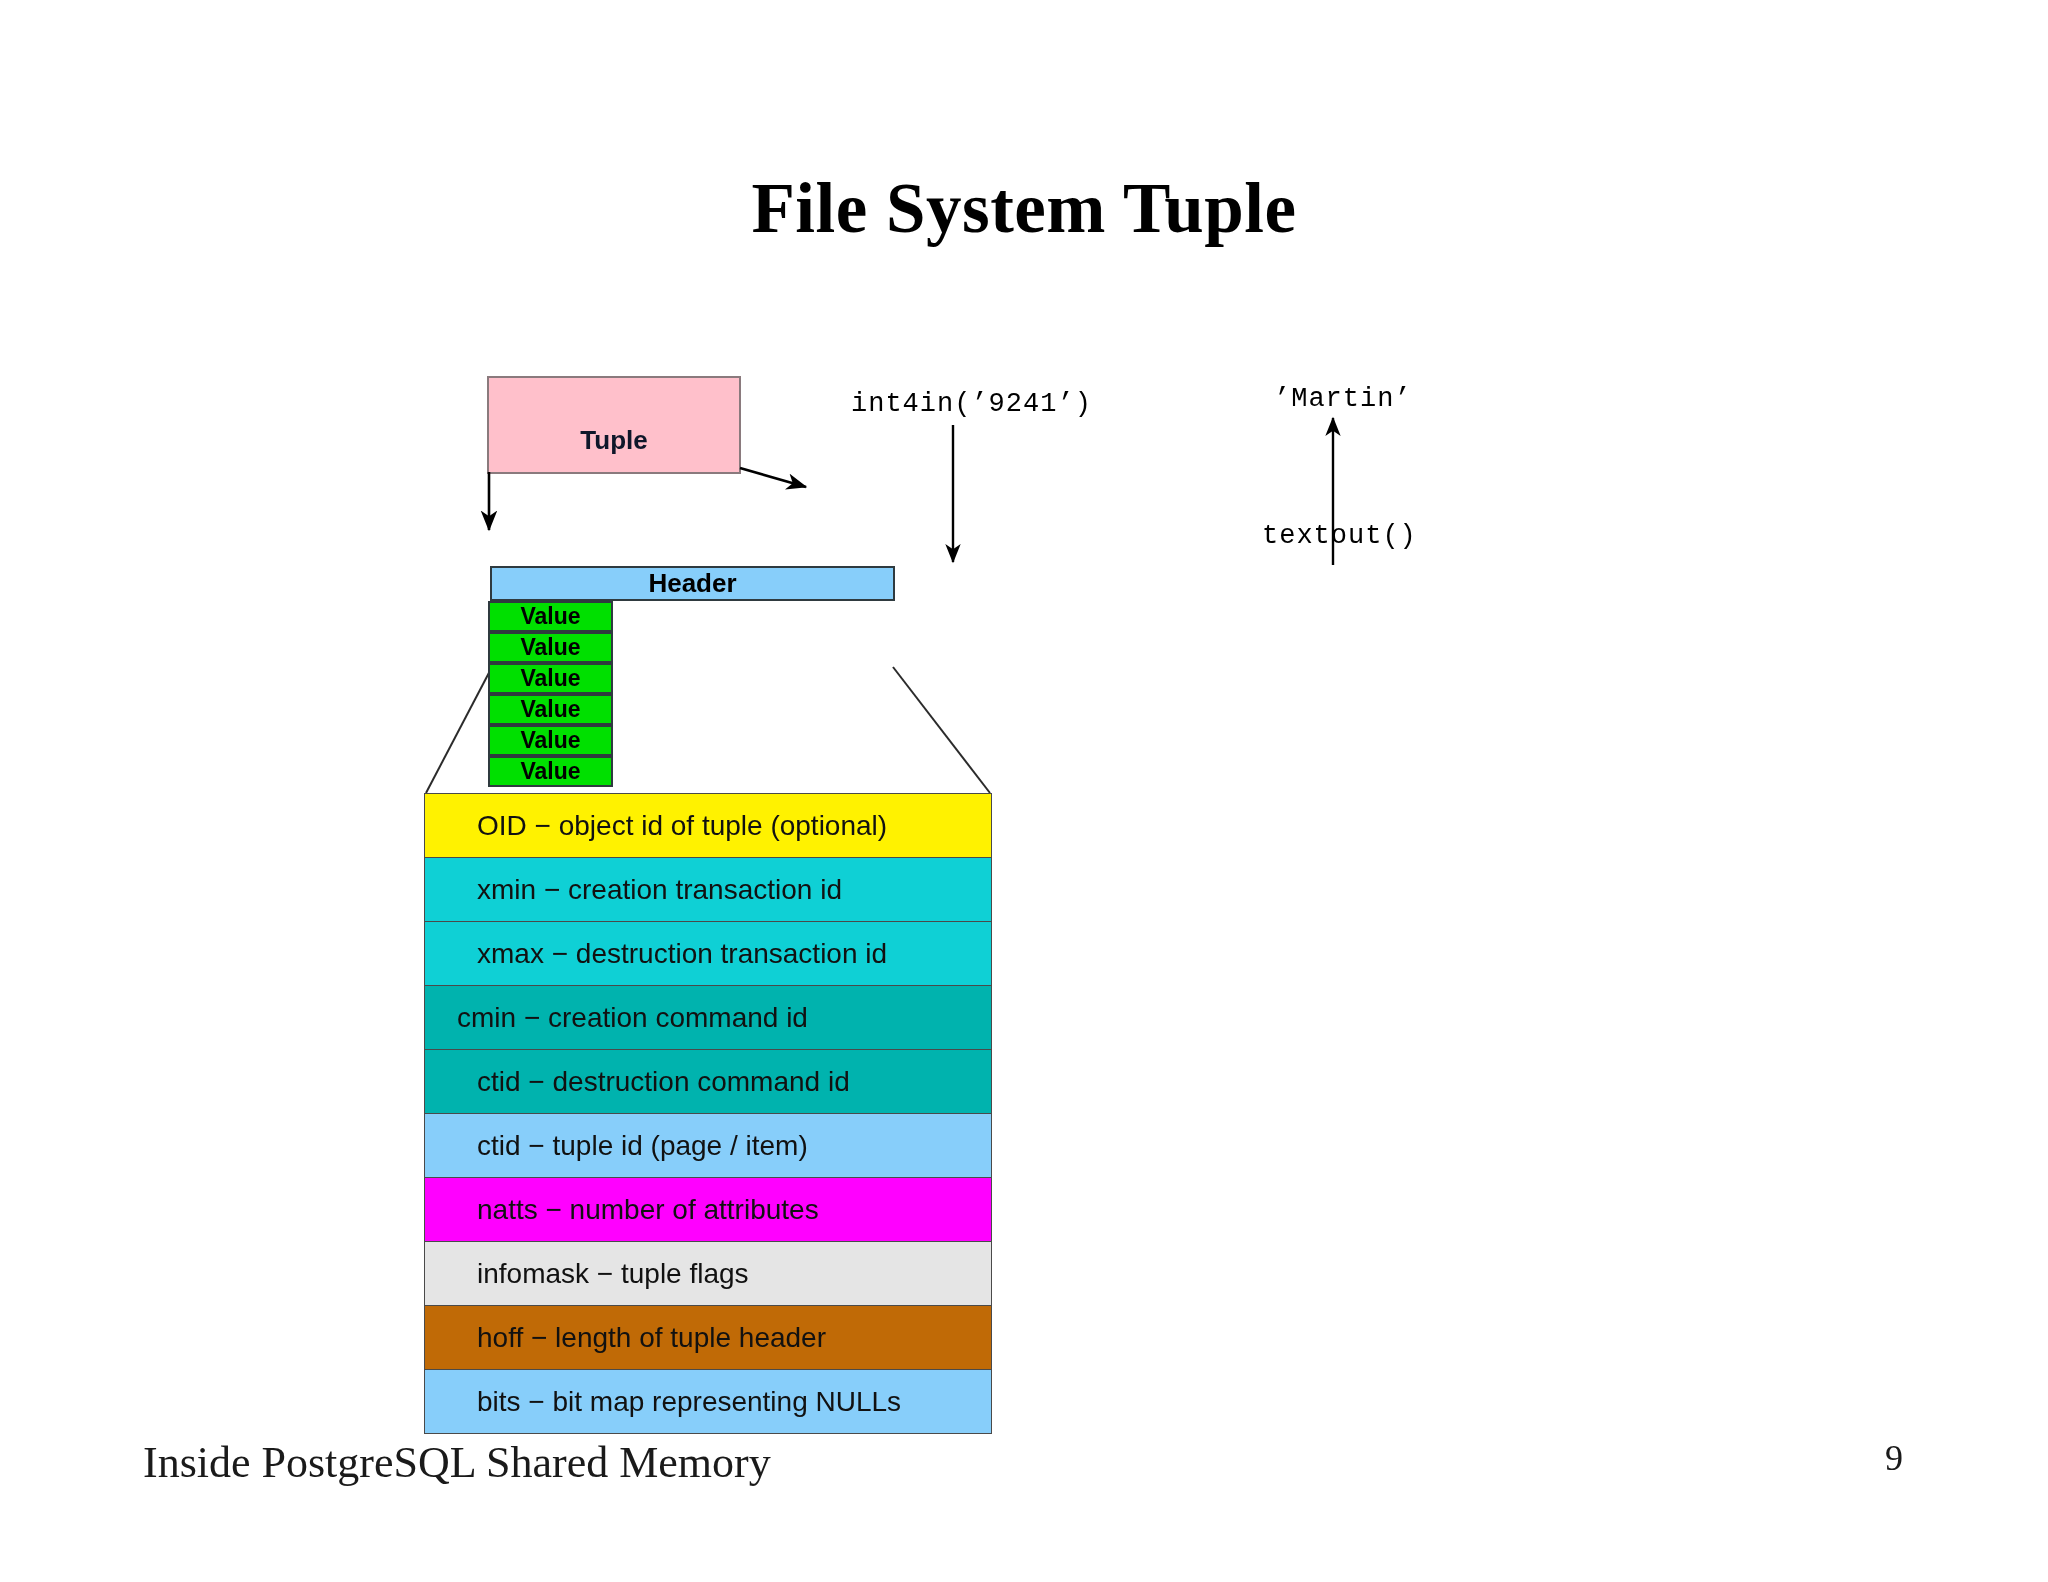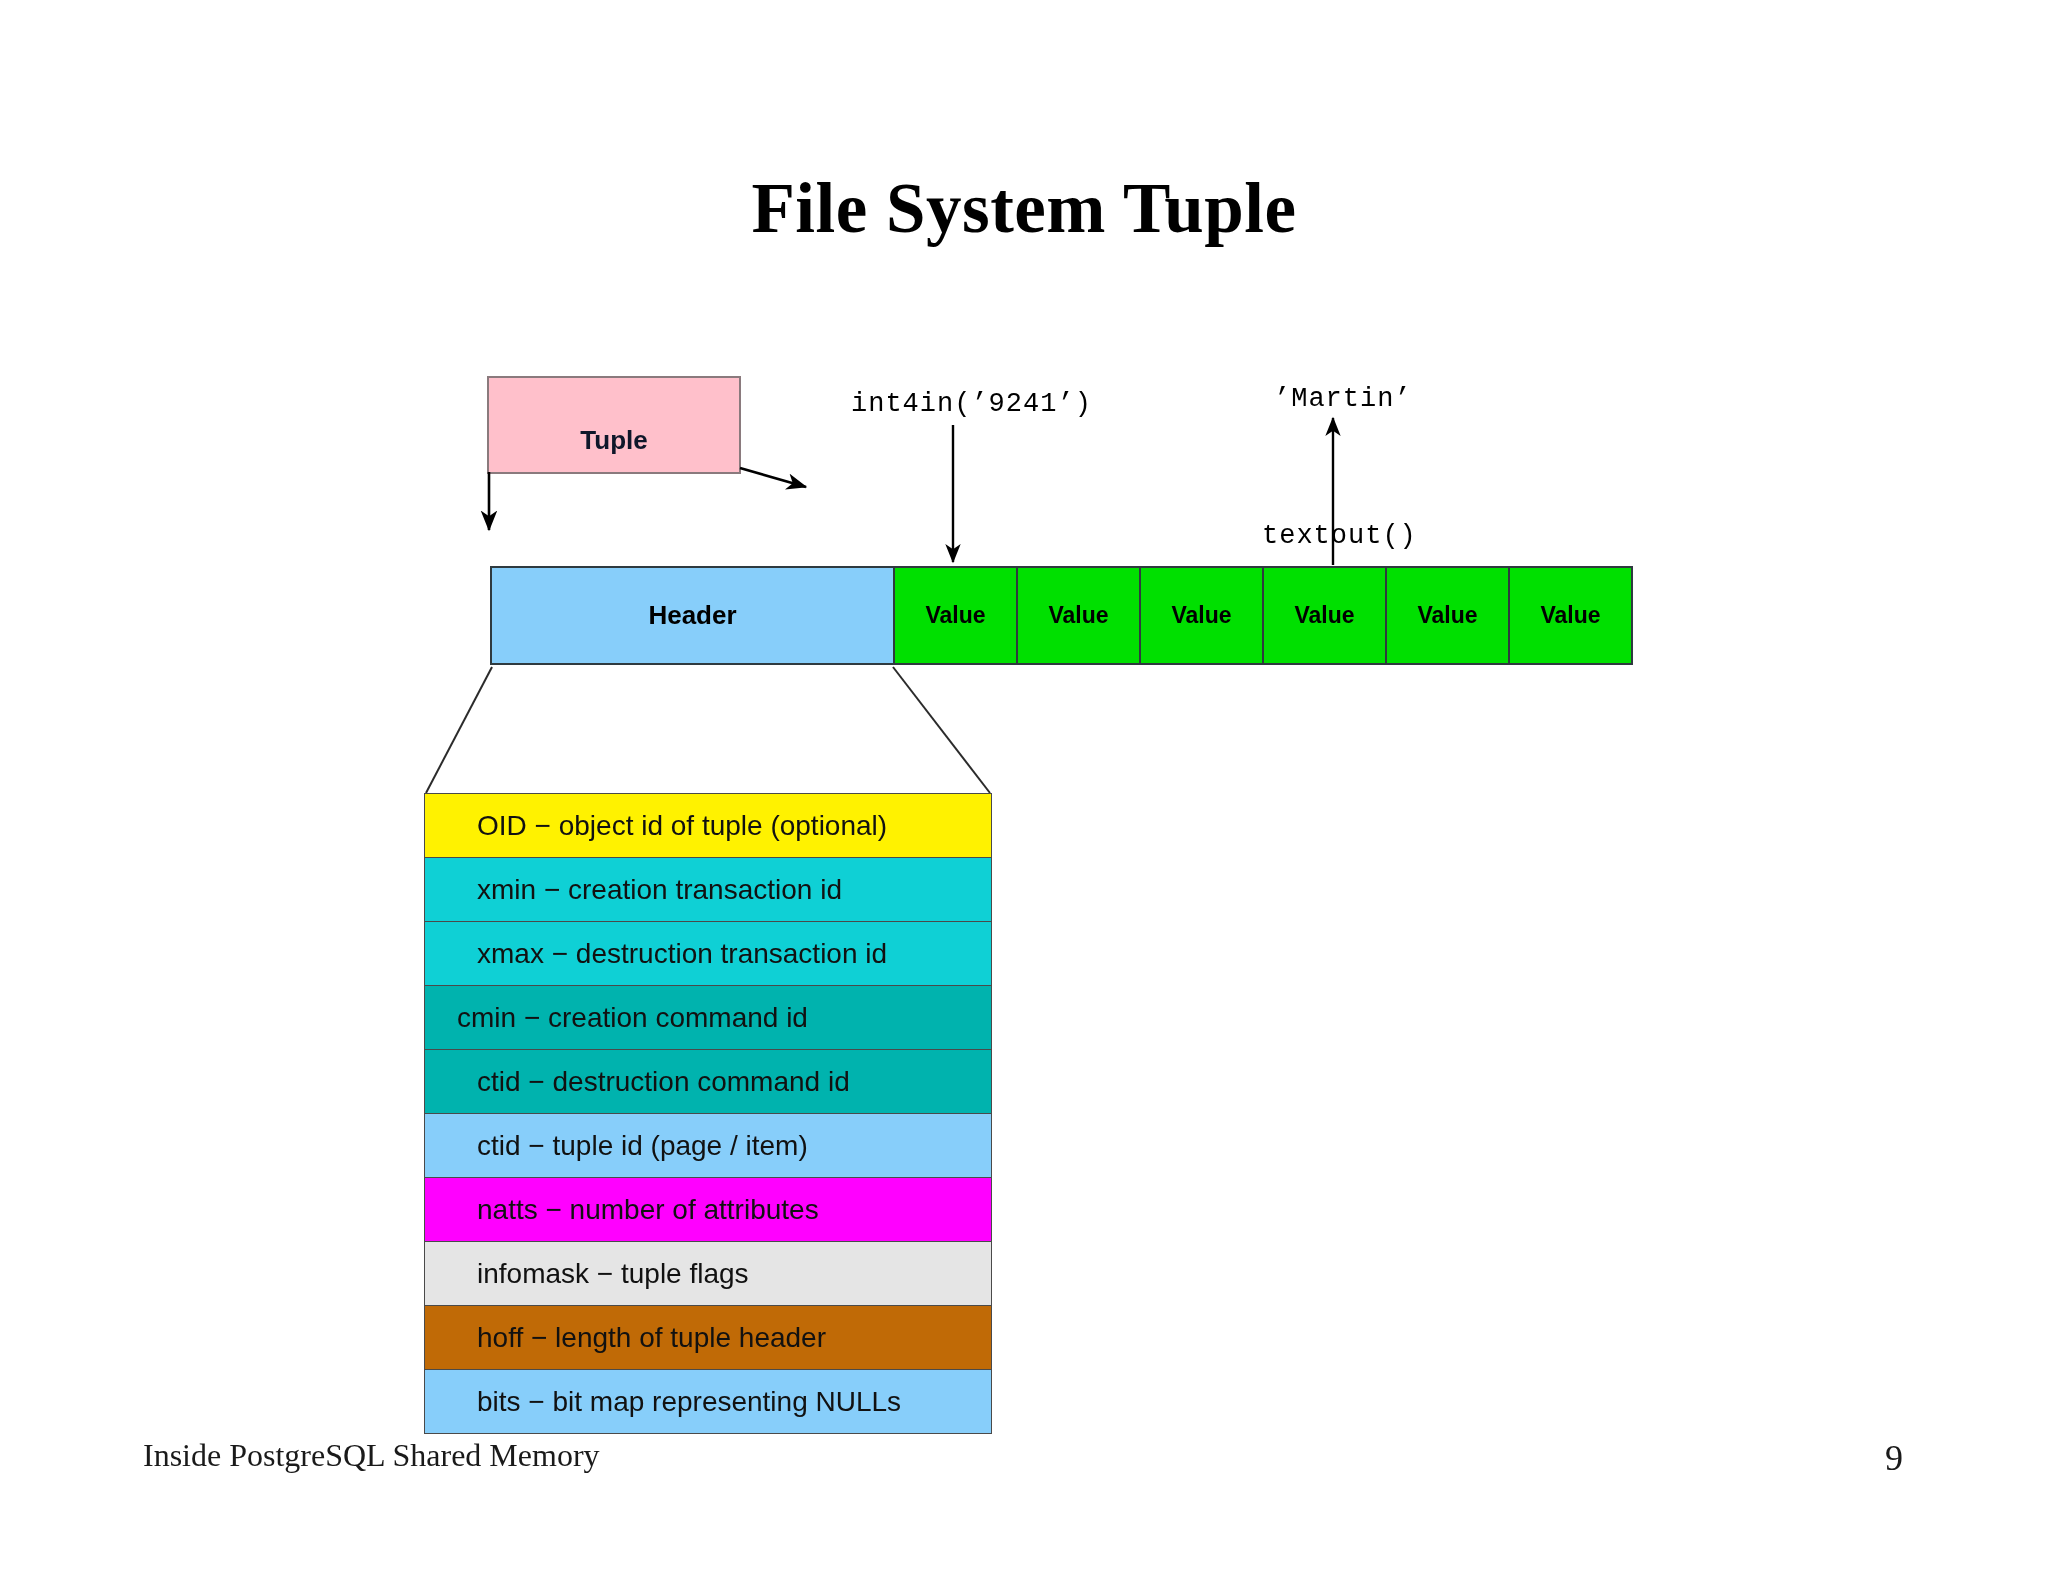--- a/index.html
+++ b/index.html
@@ -87,6 +87,7 @@
     height: 99px;
     display: flex;
     box-sizing: border-box;
+    flex-direction: column;
   }
   .strip-cell {
     box-sizing: border-box;

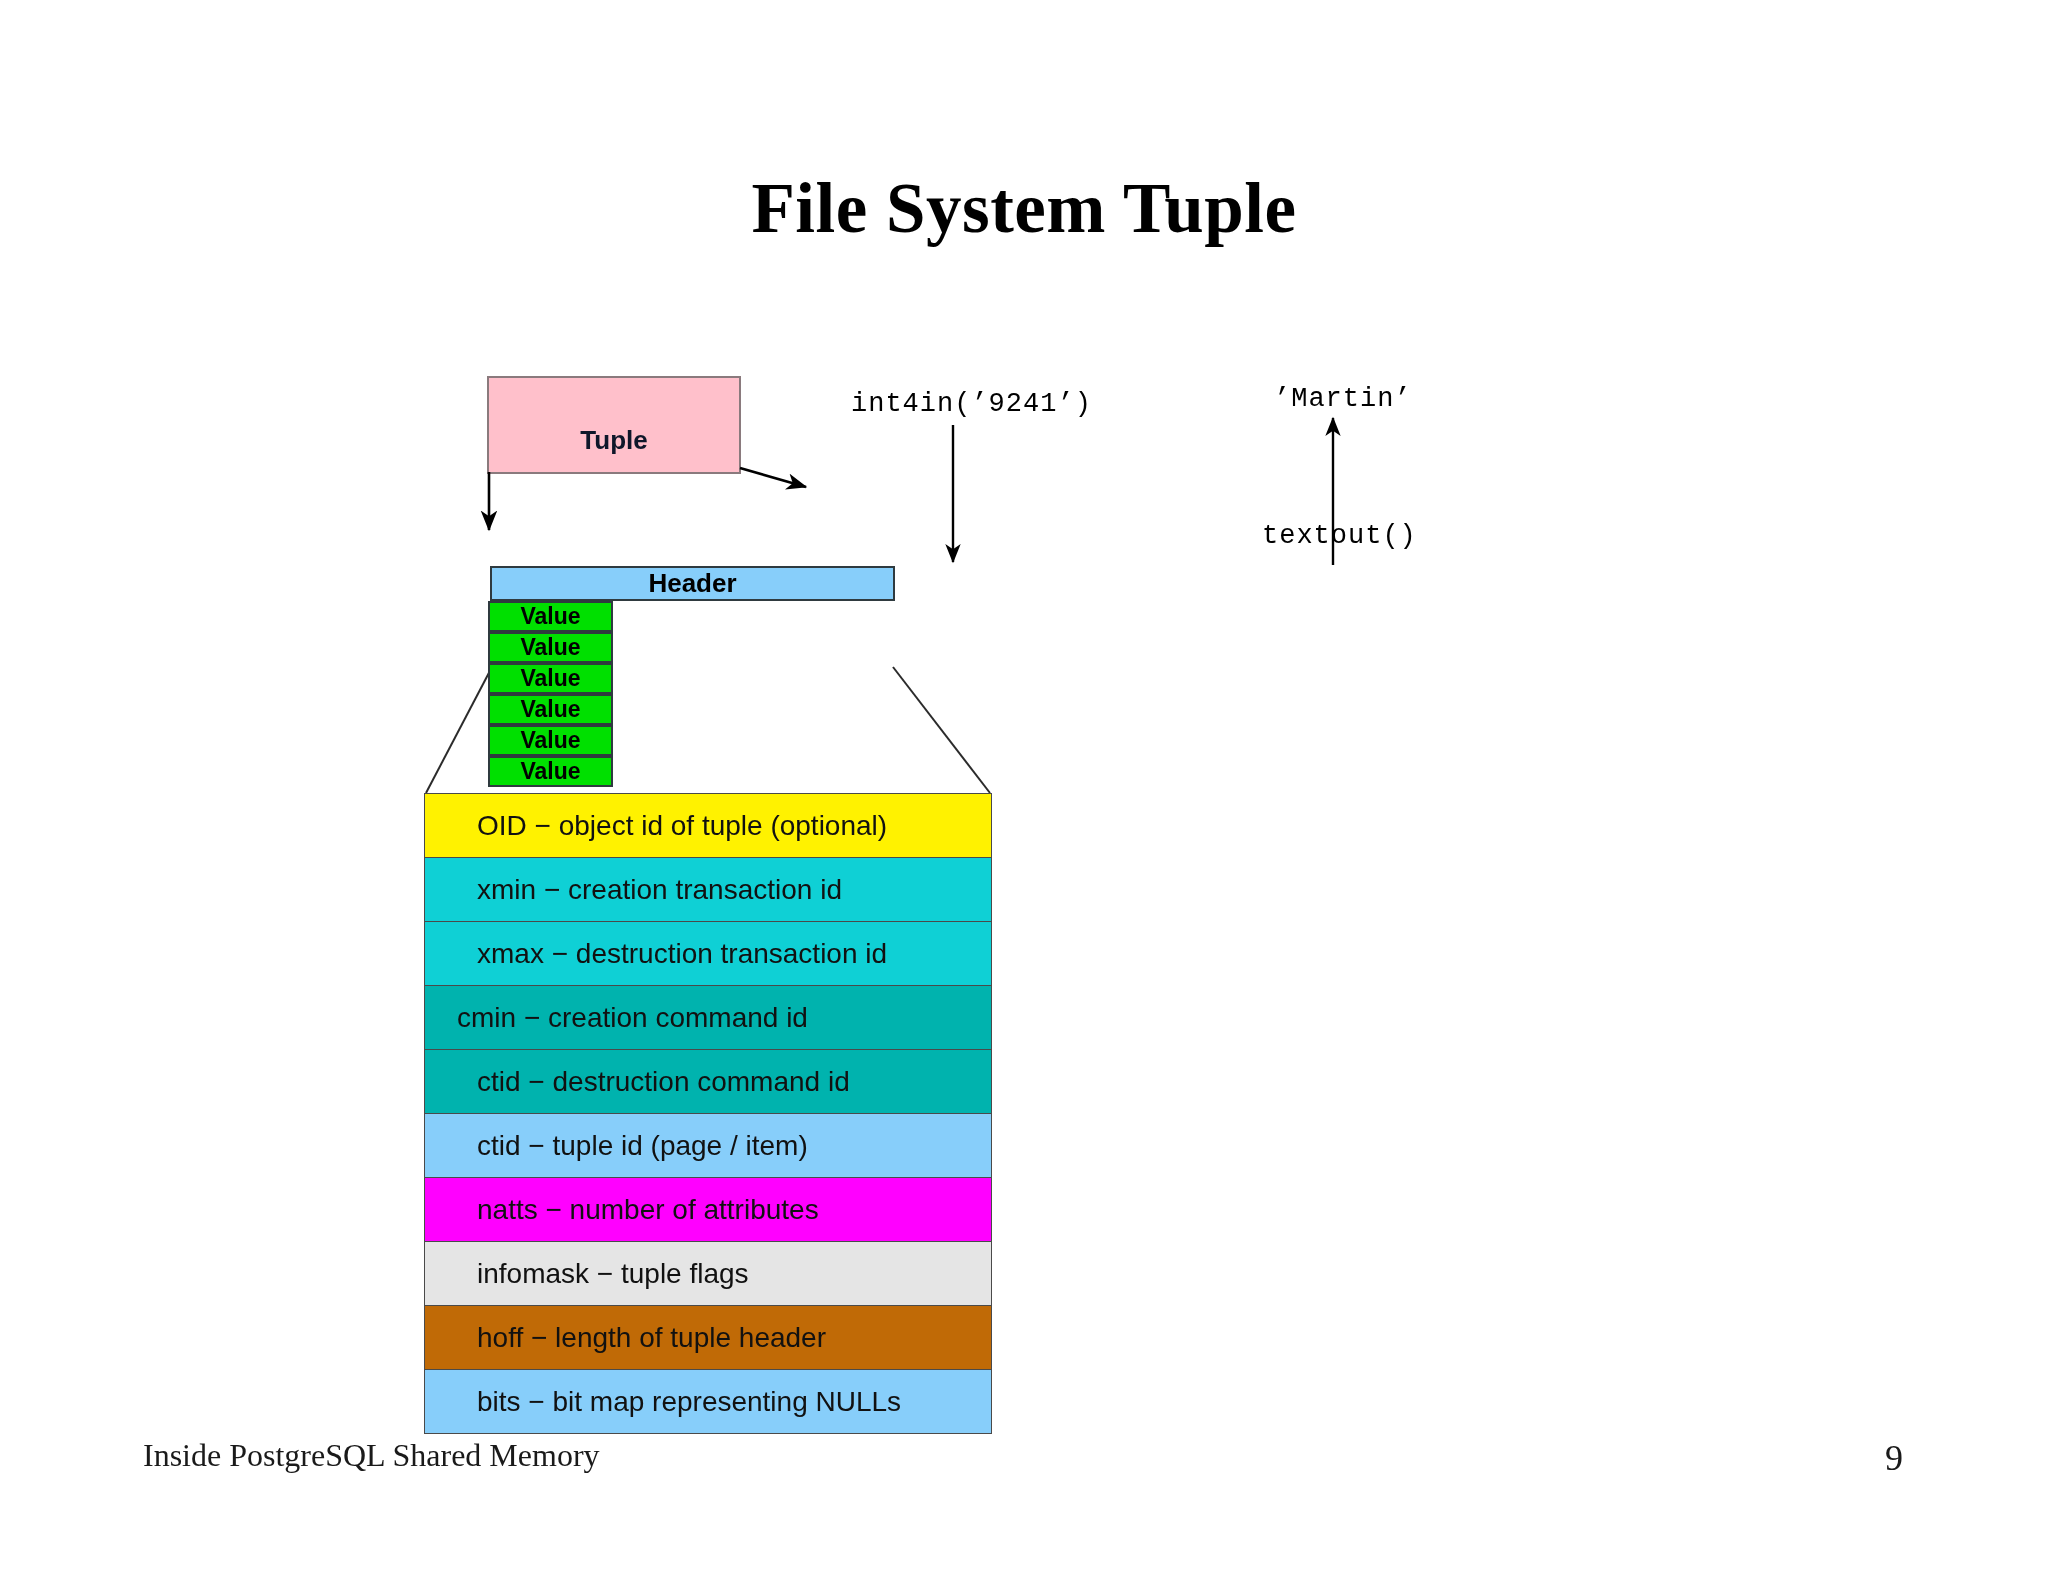--- a/index.html
+++ b/index.html
@@ -140,7 +140,7 @@
     left: 143px;
     top: 1437px;
     font-family: "Liberation Serif", "DejaVu Serif", serif;
-    font-size: 32px;
+    font-size: 44px;
     color: #1a1a1a;
     white-space: nowrap;
   }

